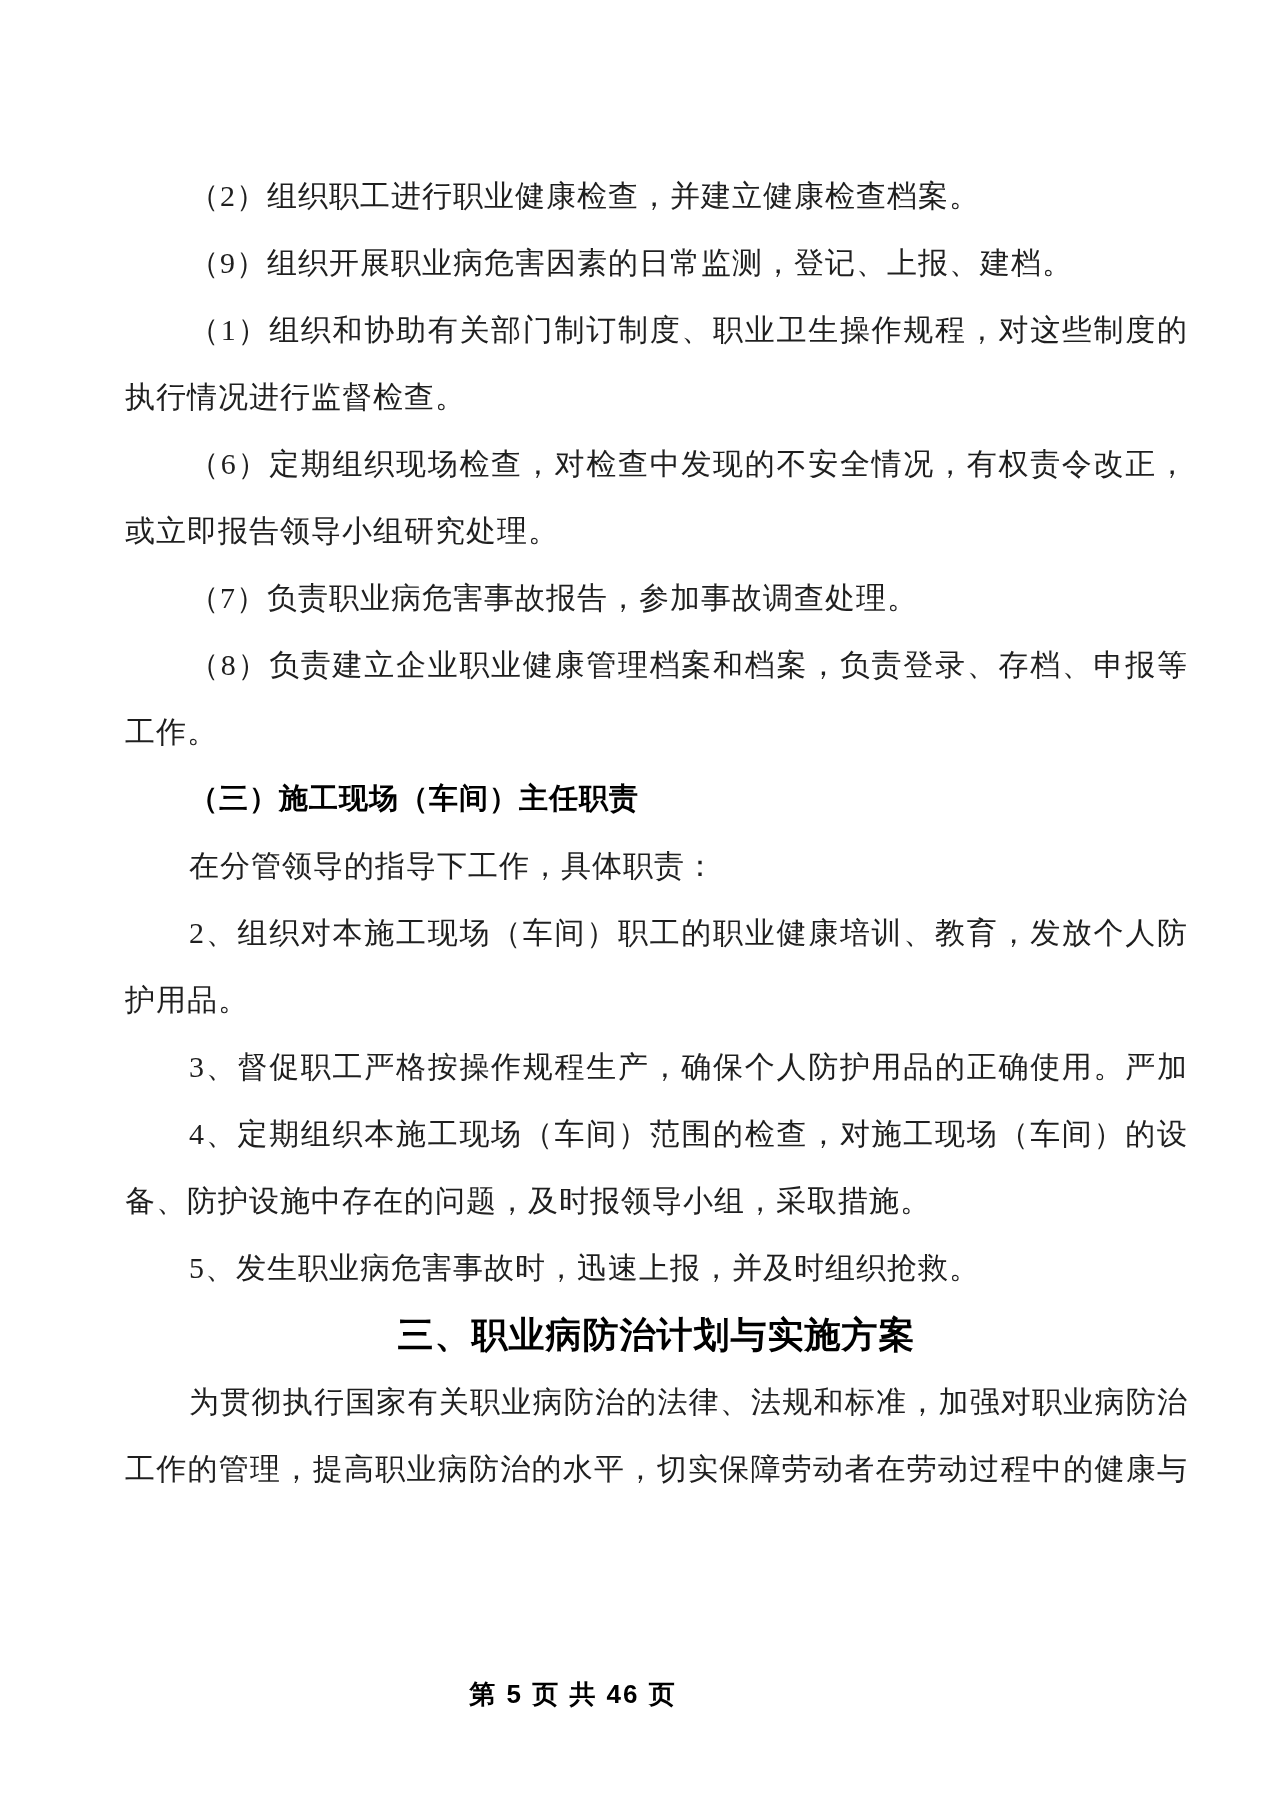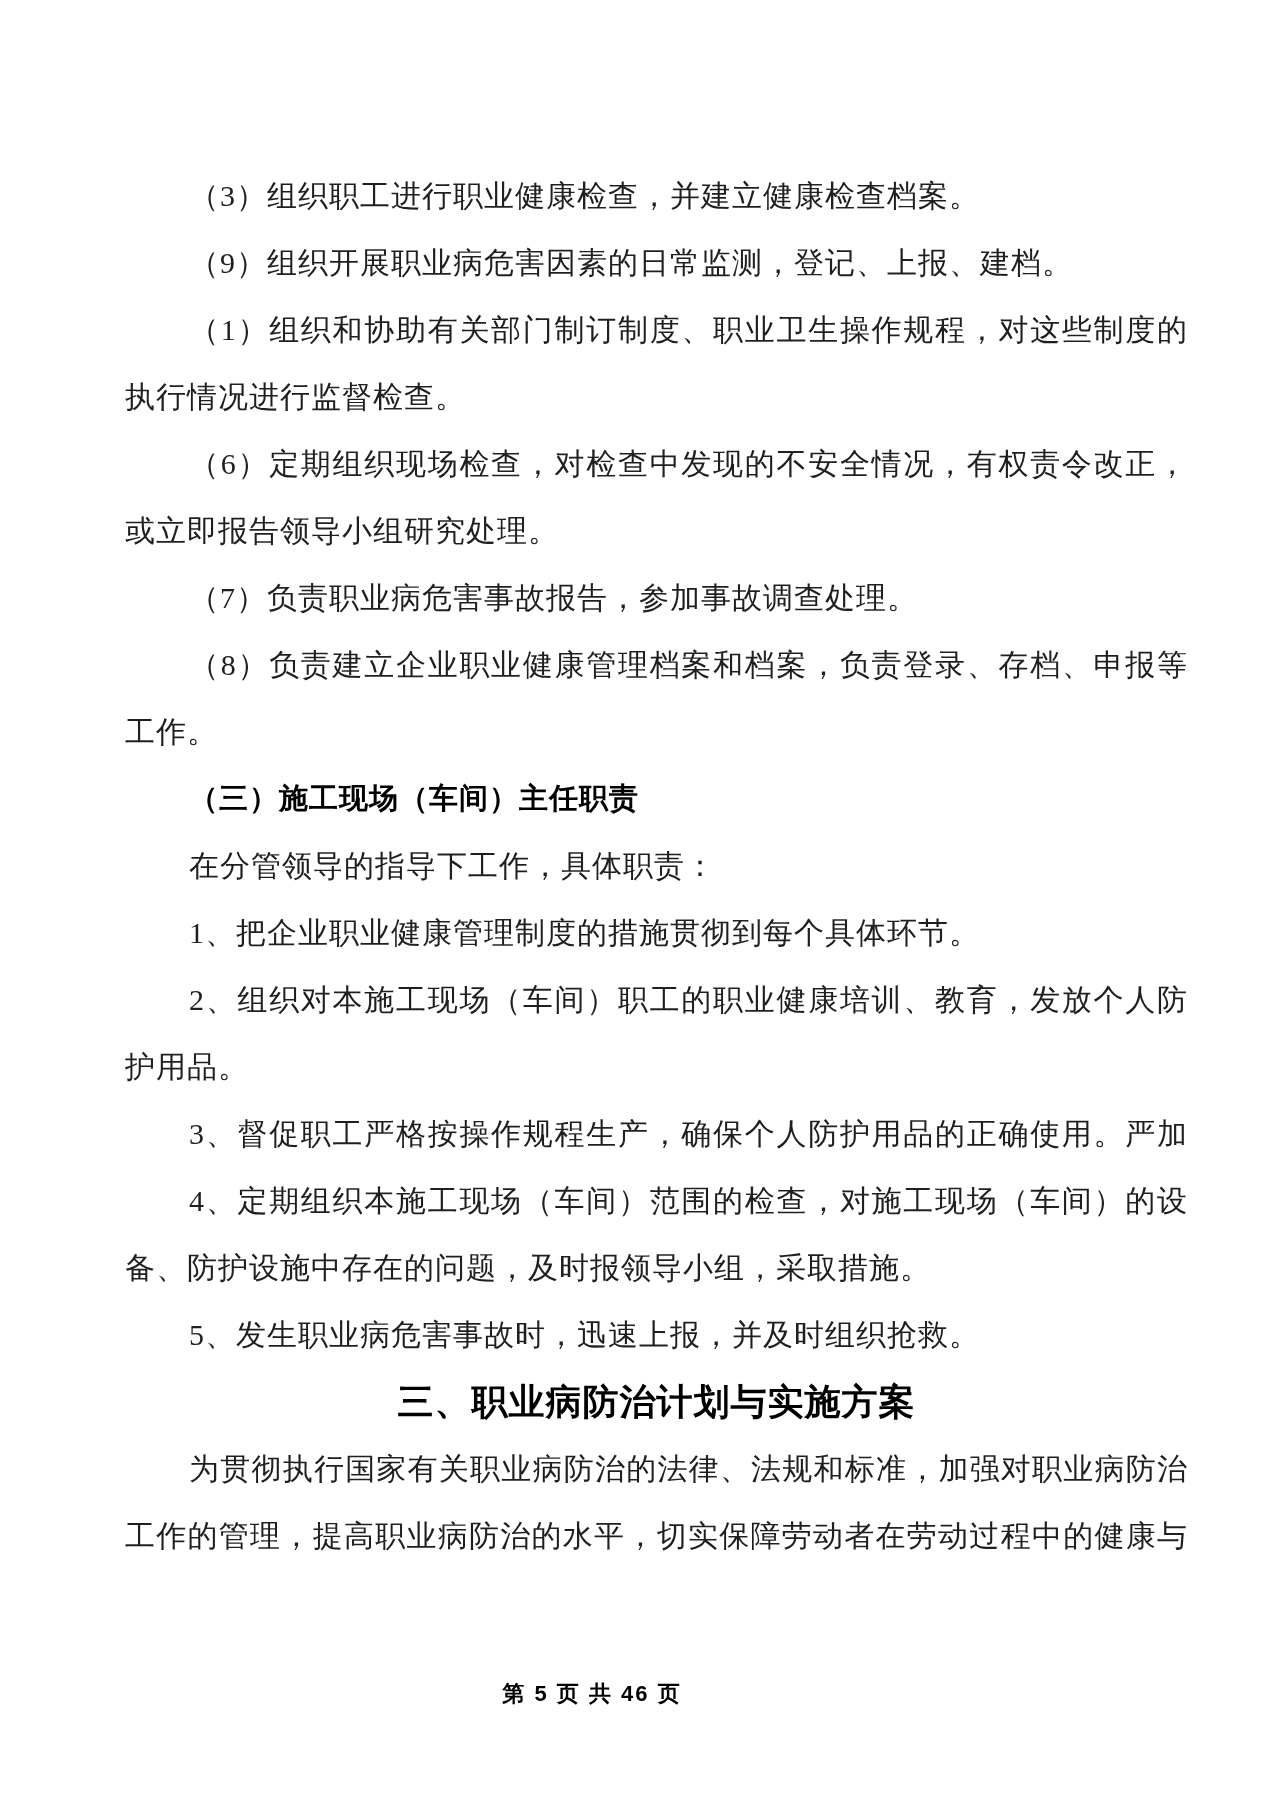--- a/index.html
+++ b/index.html
@@ -73,7 +73,7 @@
 
 <div class="page">
   <div class="content" id="doc-content">
-      <div class="line indent">（3）组织职工进行职业健康检查，并建立健康检查档案。</div>
+      <div class="line indent">（2）组织职工进行职业健康检查，并建立健康检查档案。</div>
       <div class="line indent">（9）组织开展职业病危害因素的日常监测，登记、上报、建档。</div>
       <div class="line indent justify">（1）组织和协助有关部门制订制度、职业卫生操作规程，对这些制度的</div>
       <div class="line">执行情况进行监督检查。</div>

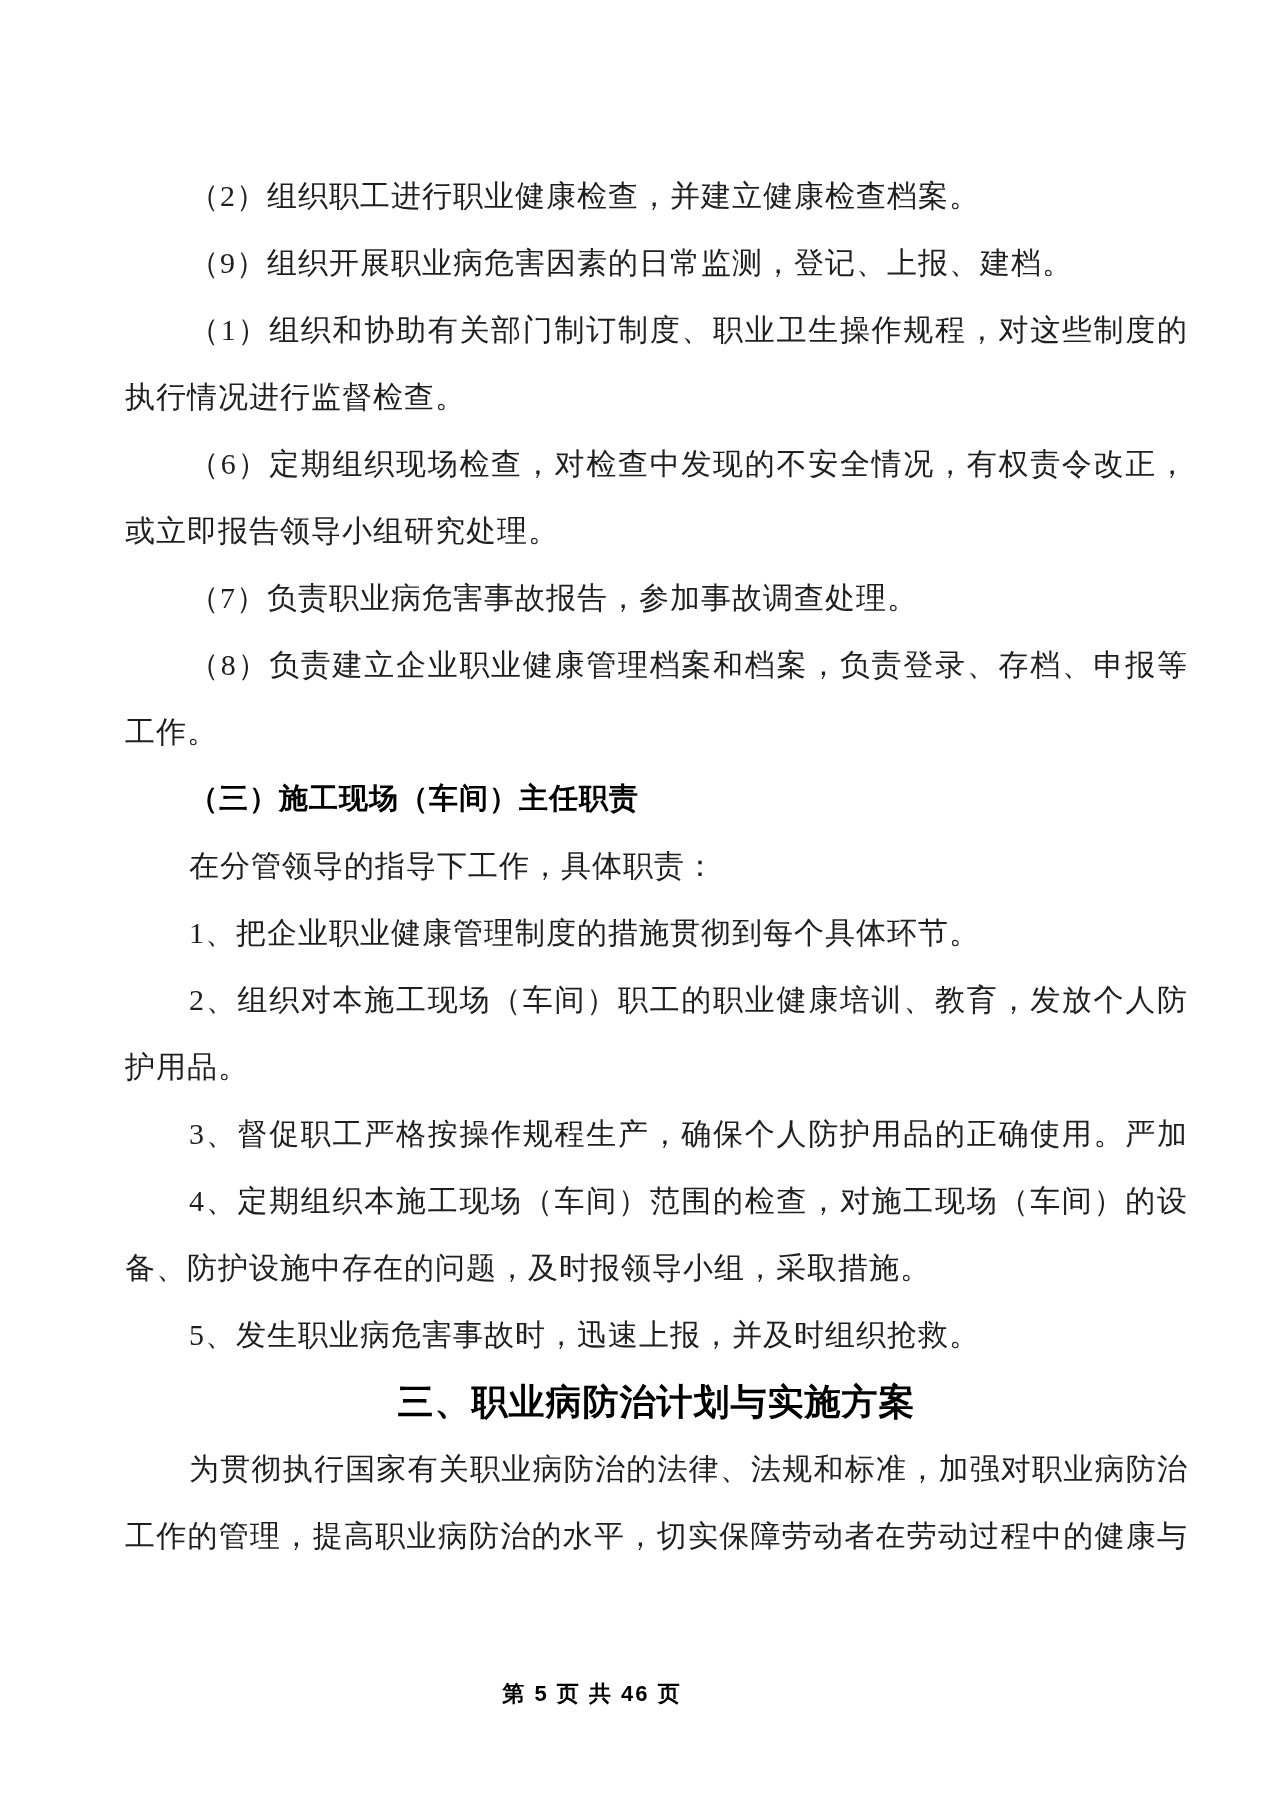--- a/index.html
+++ b/index.html
@@ -84,7 +84,6 @@
       <div class="line">工作。</div>
       <div class="line indent h-section">（三）施工现场（车间）主任职责</div>
       <div class="line indent">在分管领导的指导下工作，具体职责：</div>
-      <div class="line indent">1、把企业职业健康管理制度的措施贯彻到每个具体环节。</div>
       <div class="line indent justify">2、组织对本施工现场（车间）职工的职业健康培训、教育，发放个人防</div>
       <div class="line">护用品。</div>
       <div class="line indent justify">3、督促职工严格按操作规程生产，确保个人防护用品的正确使用。严加</div>

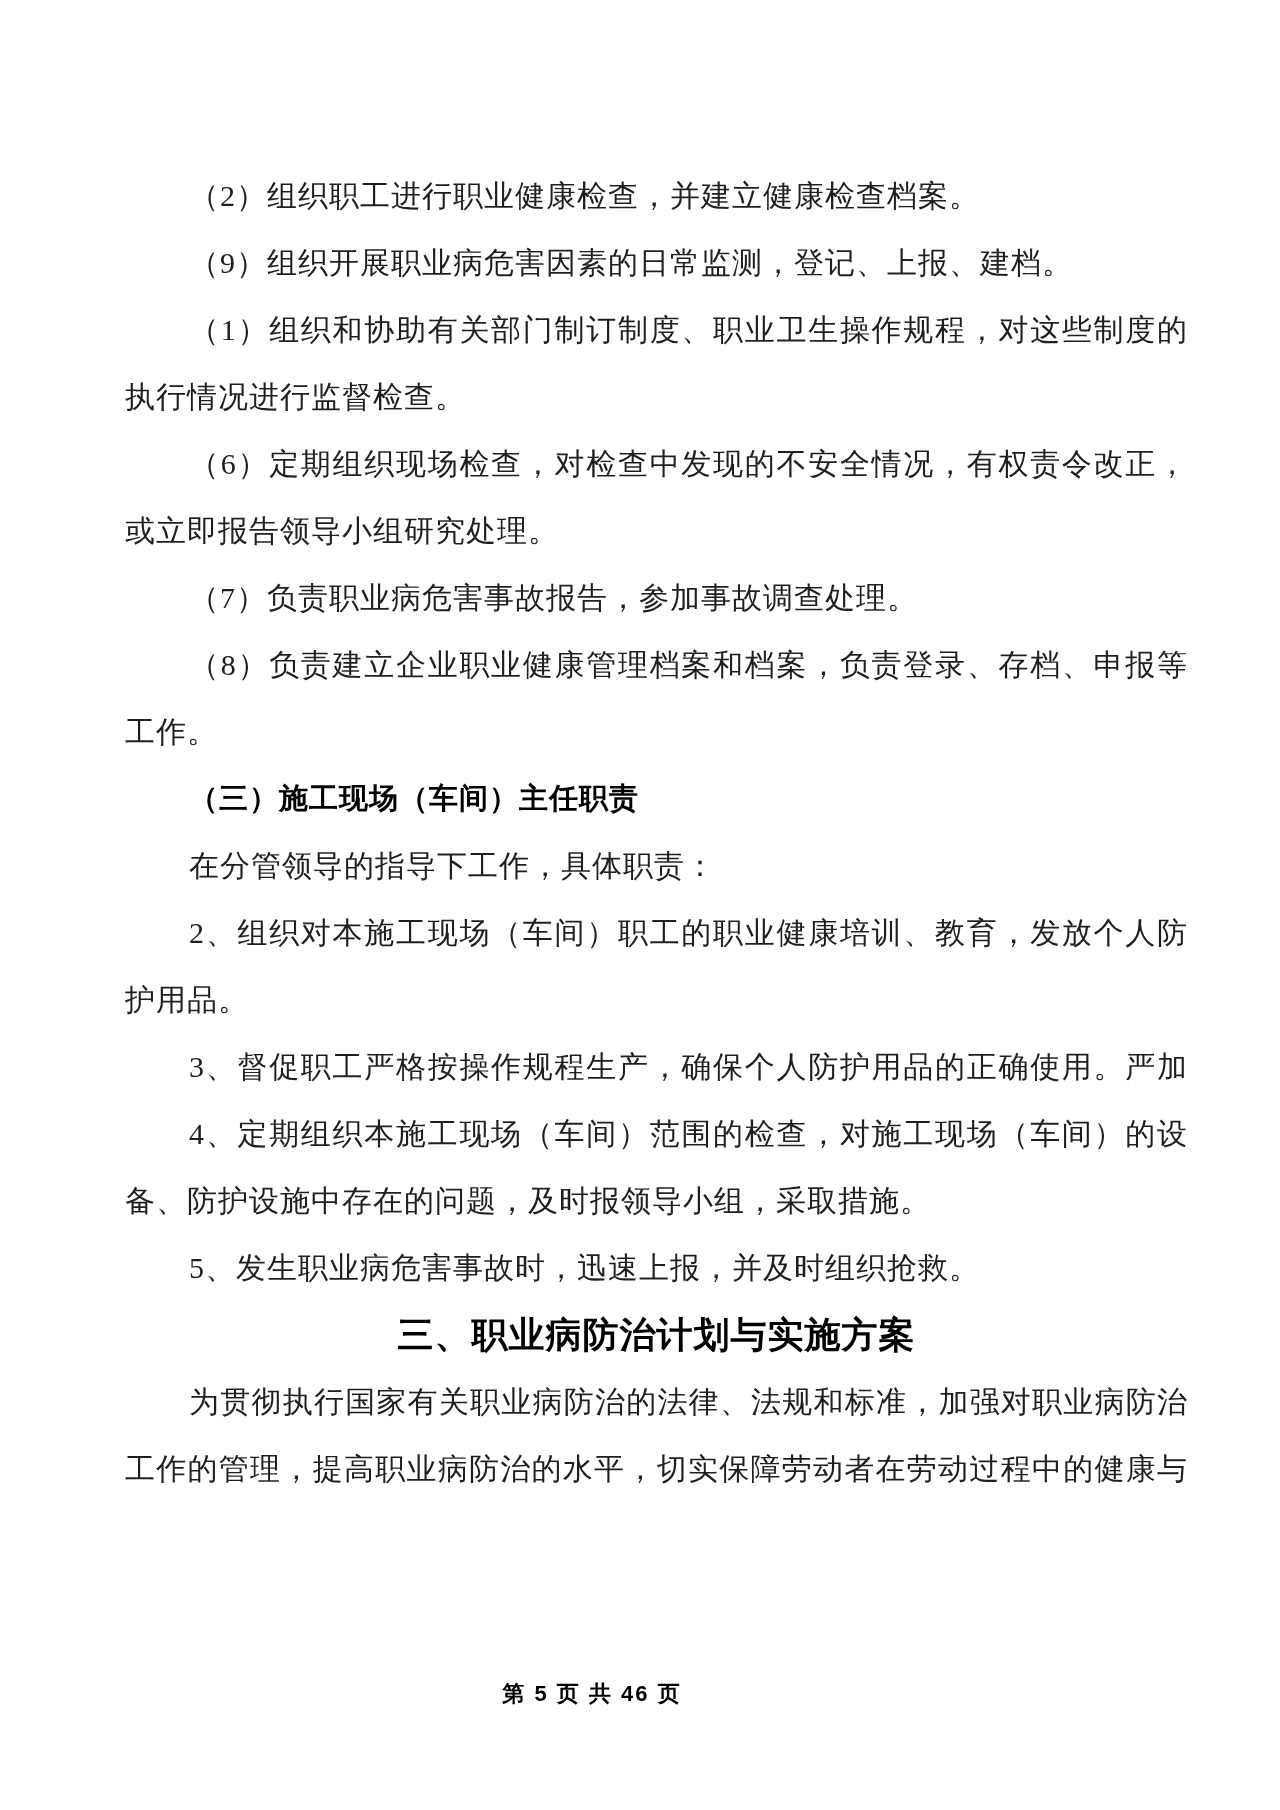--- a/index.html
+++ b/index.html
@@ -62,10 +62,9 @@
     text-align: center;
     font-family: "Liberation Sans", "DejaVu Sans", sans-serif;
     font-weight: bold;
-    font-size: 22px;
+    font-size: 26px;
     letter-spacing: 2px;
     color: #000000;
-    margin-left: 19px;
   }
 </style>
 </head>

